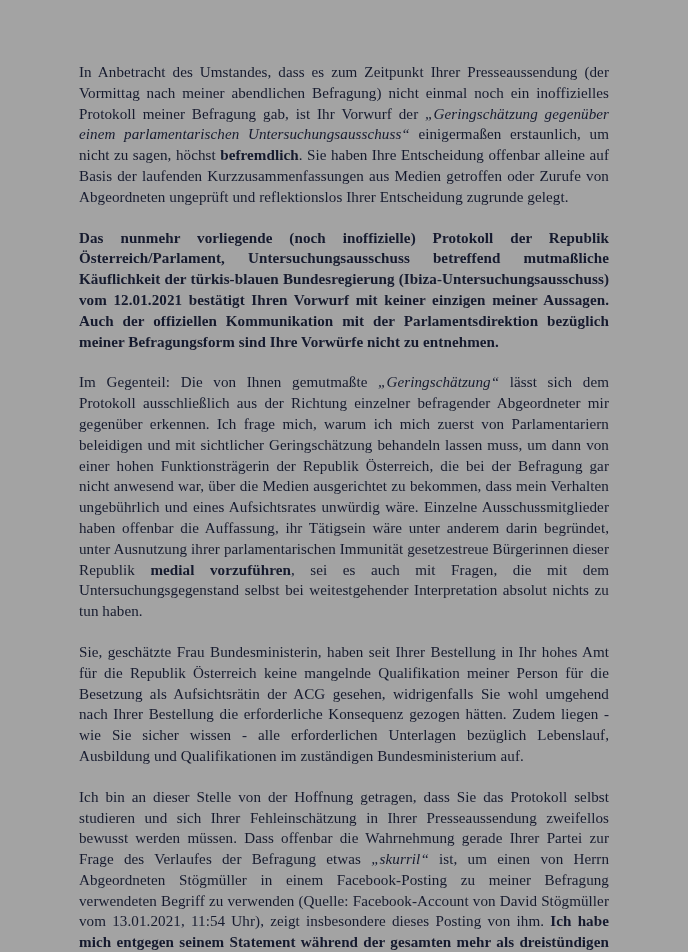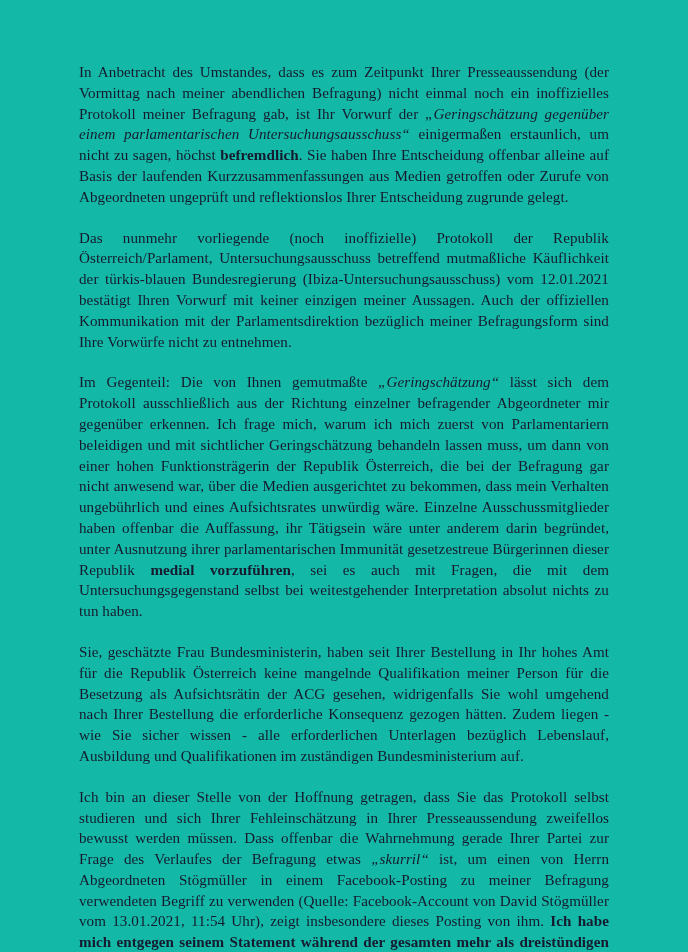--- a/index.html
+++ b/index.html
@@ -18,7 +18,7 @@
     position: relative;
     width: 688px;
     height: 952px;
-    background: #14b8a6;
+    background: #a3a3a3;
     overflow: hidden;
   }
   .content {

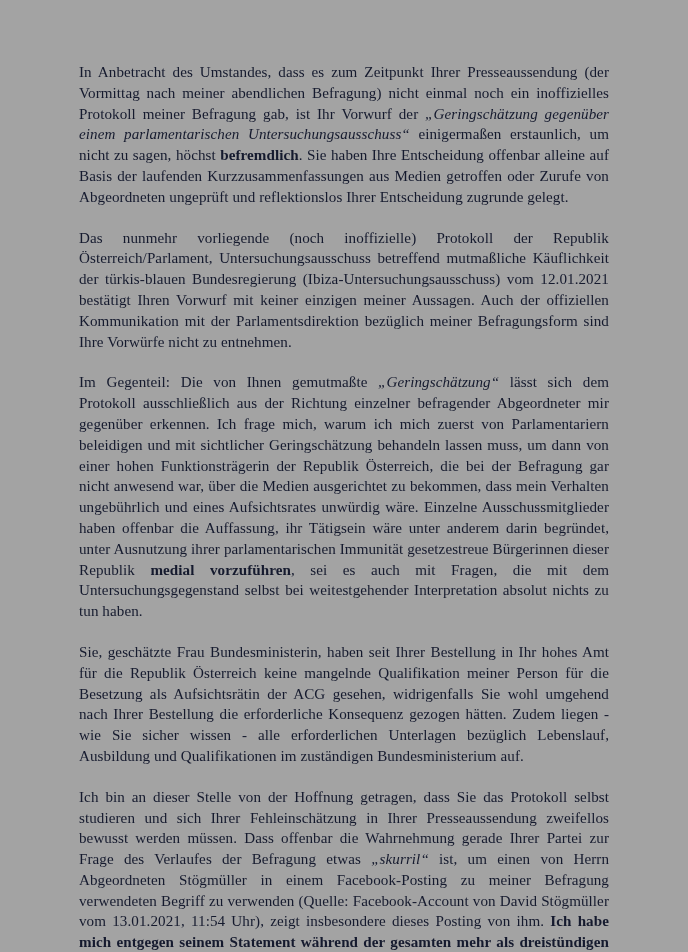--- a/index.html
+++ b/index.html
@@ -40,7 +40,7 @@
     margin-bottom: 0;
   }
   .para.bold {
-    font-weight: normal;
+    font-weight: bold;
   }
   b, .b {
     font-weight: bold;

